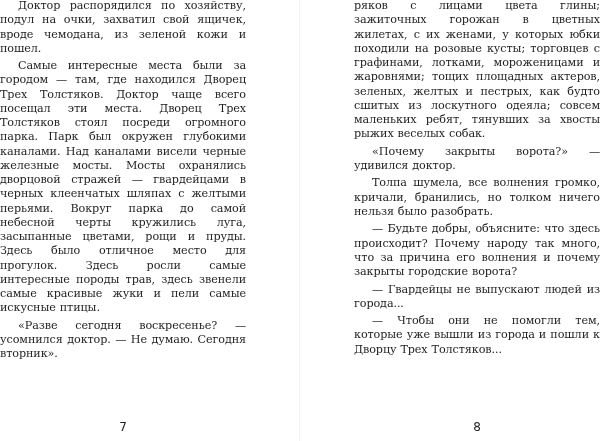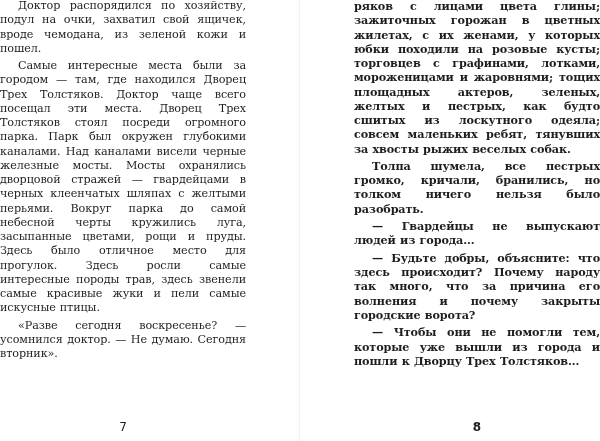--- a/index.html
+++ b/index.html
@@ -32,7 +32,6 @@
     .page-right {
       left: 354px;
       width: 246px;
-      font-weight: bold;
     }
     .divider {
       position: absolute;

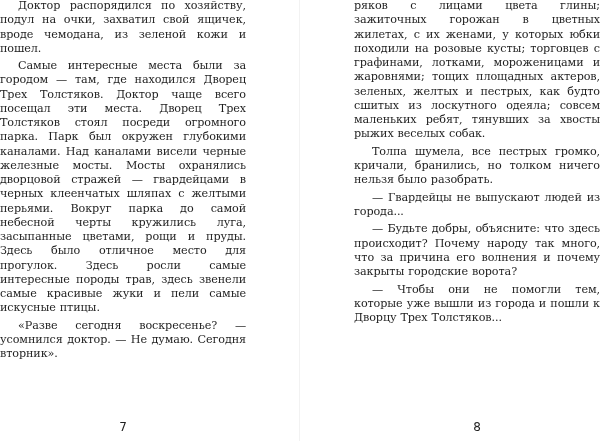--- a/index.html
+++ b/index.html
@@ -92,6 +92,7 @@
   <div class="page page-right">
     <div class="text-block">
       <p class="para">ряков с лицами цвета глины; зажиточных горожан в цветных жилетах, с их женами, у которых юбки походили на розовые кусты; торговцев с графинами, лотками, мороженицами и жаровнями; тощих площадных актеров, зеленых, желтых и пестрых, как будто сшитых из лоскутного одеяла; совсем маленьких ребят, тянувших за хвосты рыжих веселых собак.</p>
+      <p class="para indent">«Почему закрыты ворота?» — удивился доктор.</p>
       <p class="para indent">Толпа шумела, все пестрых громко, кричали, бранились, но толком ничего нельзя было разобрать.</p>
       <p class="para indent">— Гвардейцы не выпускают людей из города...</p>
       <p class="para indent">— Будьте добры, объясните: что здесь происходит? Почему народу так много, что за причина его волнения и почему закрыты городские ворота?</p>

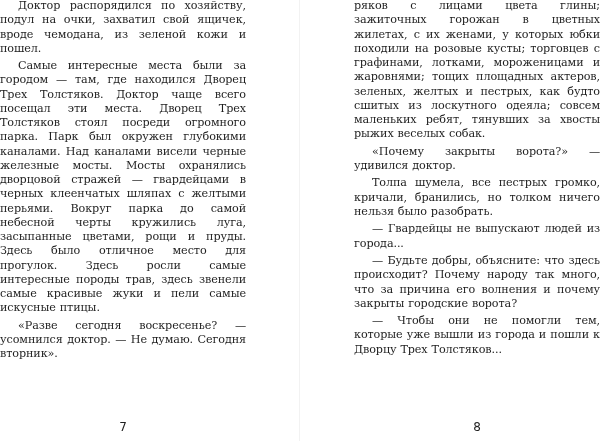--- a/index.html
+++ b/index.html
@@ -93,7 +93,7 @@
     <div class="text-block">
       <p class="para">ряков с лицами цвета глины; зажиточных горожан в цветных жилетах, с их женами, у которых юбки походили на розовые кусты; торговцев с графинами, лотками, мороженицами и жаровнями; тощих площадных актеров, зеленых, желтых и пестрых, как будто сшитых из лоскутного одеяла; совсем маленьких ребят, тянувших за хвосты рыжих веселых собак.</p>
       <p class="para indent">«Почему закрыты ворота?» — удивился доктор.</p>
-      <p class="para indent">Толпа шумела, все пестрых громко, кричали, бранились, но толком ничего нельзя было разобрать.</p>
+      <p class="para indent">Толпа шумела, все волнения громко, кричали, бранились, но толком ничего нельзя было разобрать.</p>
       <p class="para indent">— Гвардейцы не выпускают людей из города...</p>
       <p class="para indent">— Будьте добры, объясните: что здесь происходит? Почему народу так много, что за причина его волнения и почему закрыты городские ворота?</p>
       <p class="para indent">— Чтобы они не помогли тем, которые уже вышли из города и пошли к Дворцу Трех Толстяков...</p>

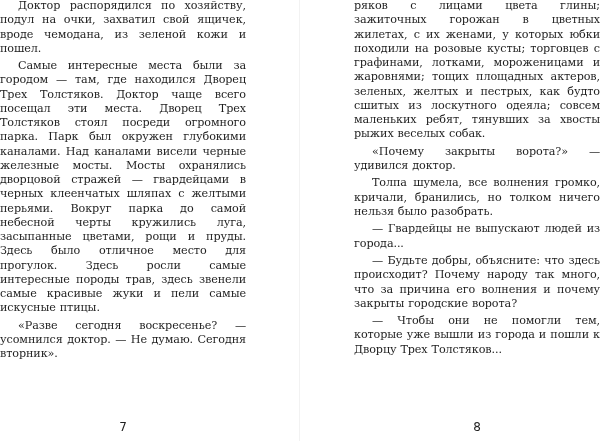--- a/index.html
+++ b/index.html
@@ -94,8 +94,8 @@
       <p class="para">ряков с лицами цвета глины; зажиточных горожан в цветных жилетах, с их женами, у которых юбки походили на розовые кусты; торговцев с графинами, лотками, мороженицами и жаровнями; тощих площадных актеров, зеленых, желтых и пестрых, как будто сшитых из лоскутного одеяла; совсем маленьких ребят, тянувших за хвосты рыжих веселых собак.</p>
       <p class="para indent">«Почему закрыты ворота?» — удивился доктор.</p>
       <p class="para indent">Толпа шумела, все волнения громко, кричали, бранились, но толком ничего нельзя было разобрать.</p>
+      <p class="para indent">— Будьте добры, объясните: что здесь происходит? Почему народу так много, что за причина его волнения и почему закрыты городские ворота?</p>
       <p class="para indent">— Гвардейцы не выпускают людей из города...</p>
-      <p class="para indent">— Будьте добры, объясните: что здесь происходит? Почему народу так много, что за причина его волнения и почему закрыты городские ворота?</p>
       <p class="para indent">— Чтобы они не помогли тем, которые уже вышли из города и пошли к Дворцу Трех Толстяков...</p>
     </div>
     <div class="page-number">8</div>

